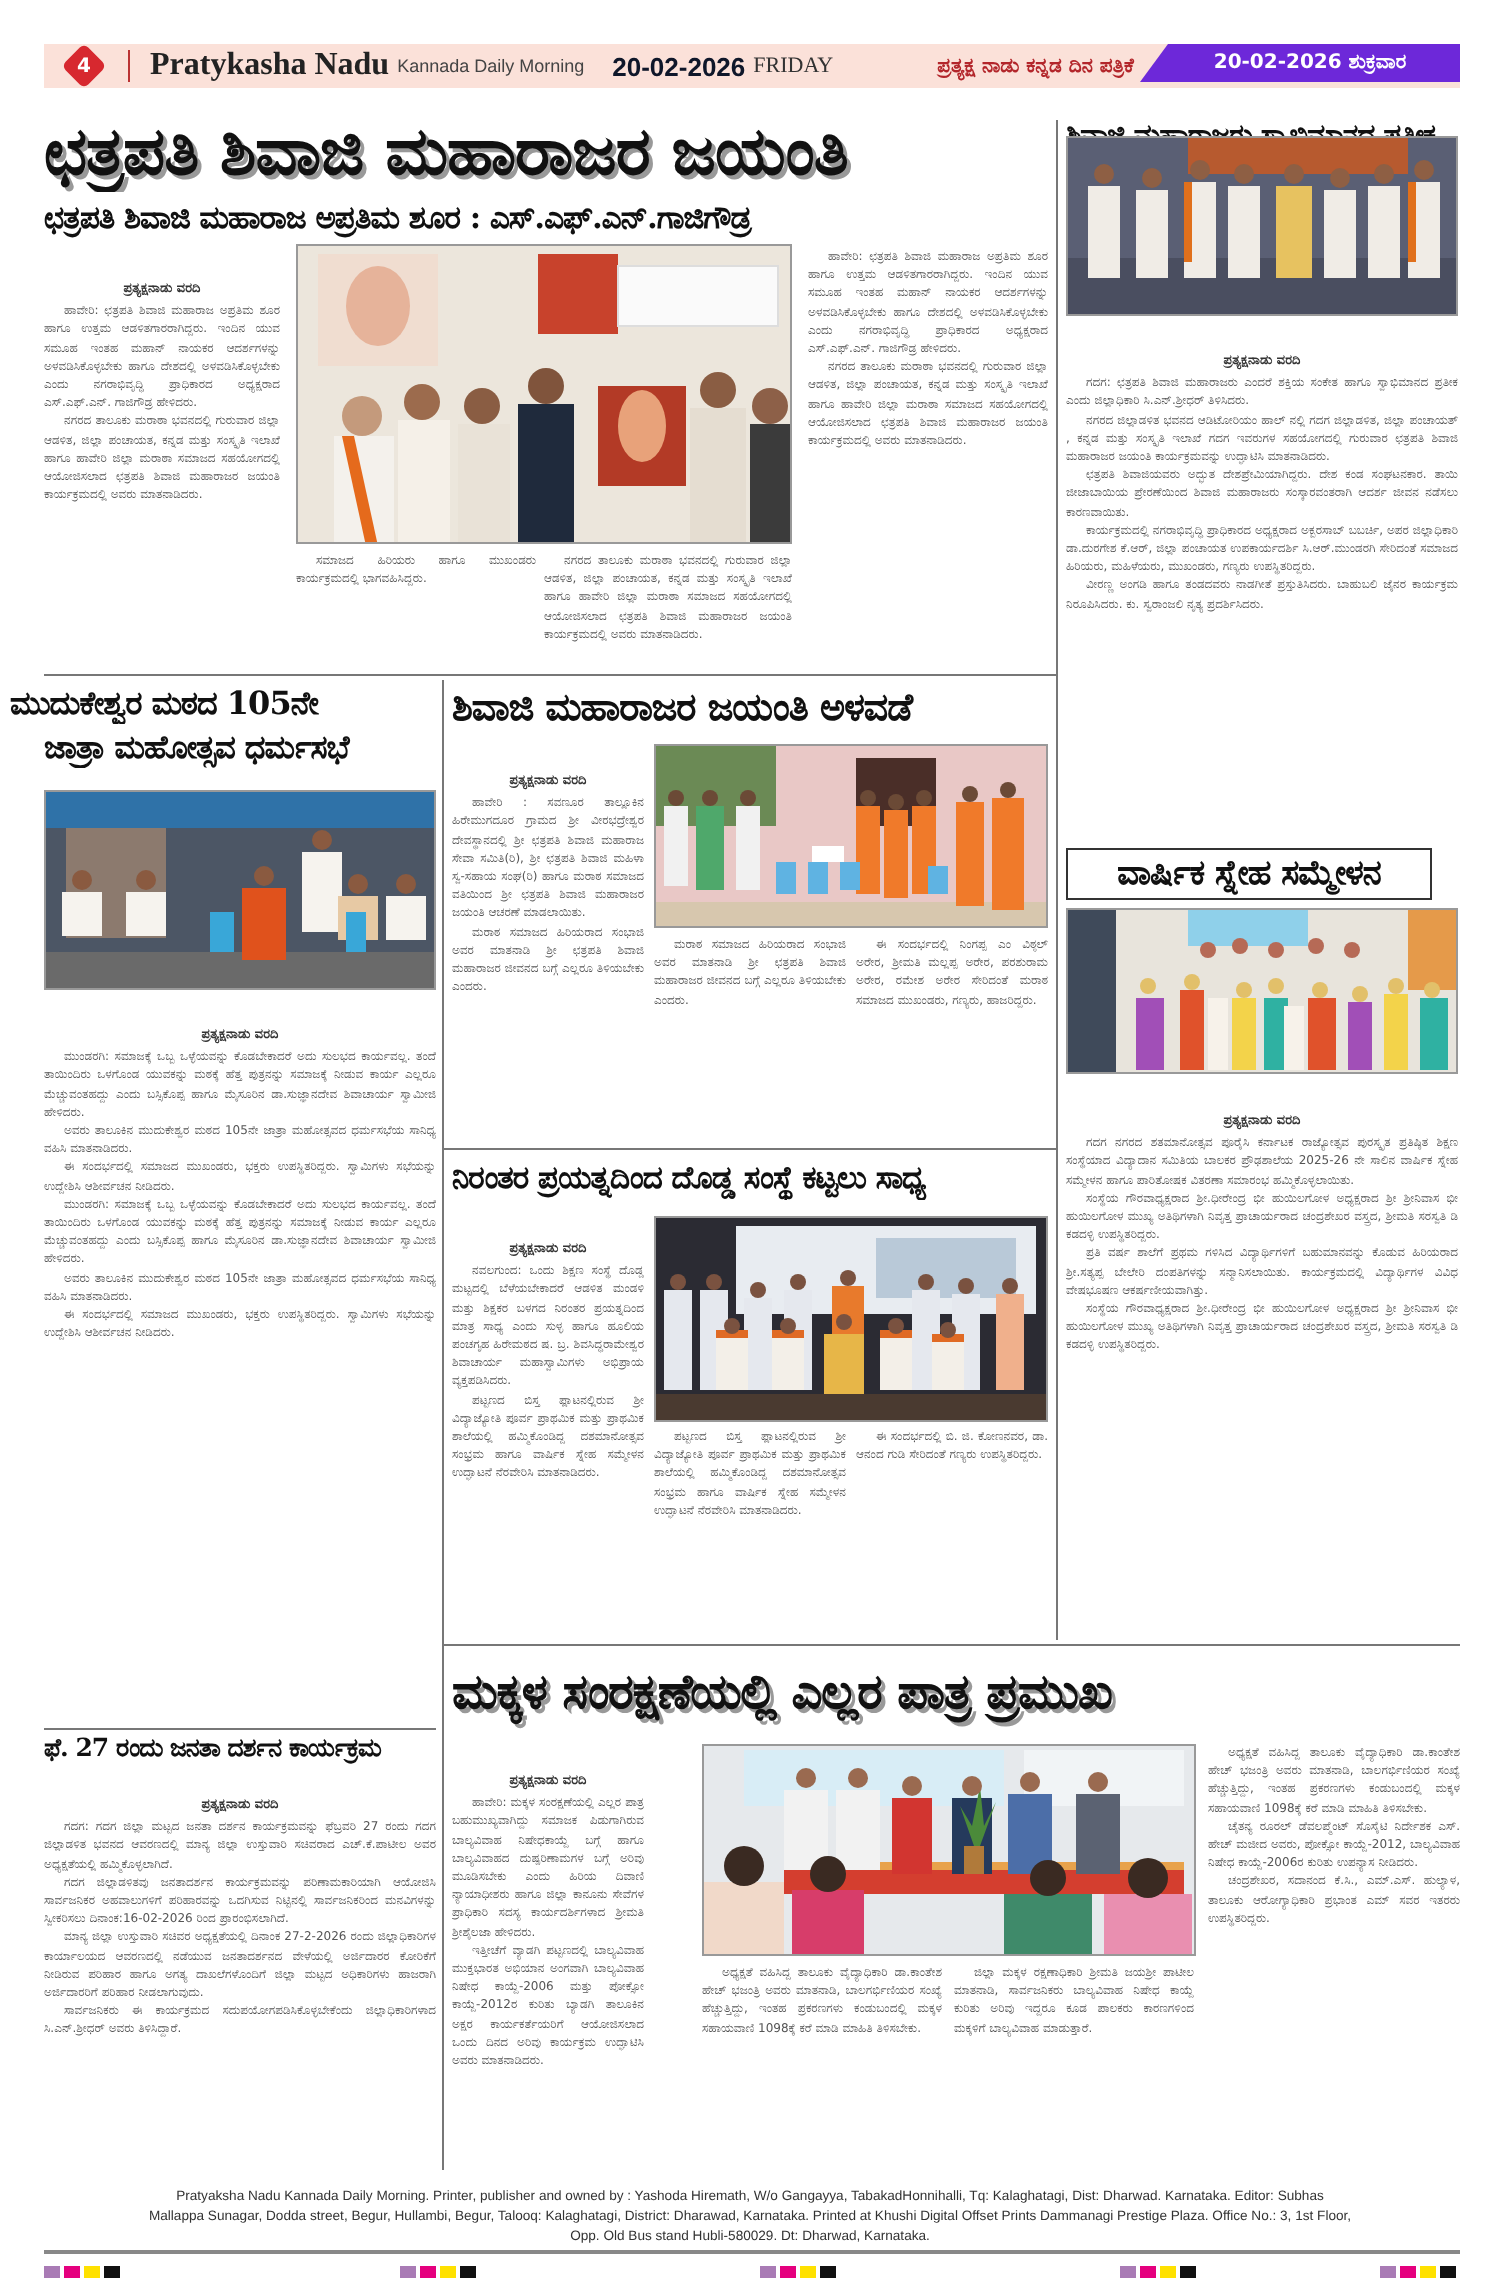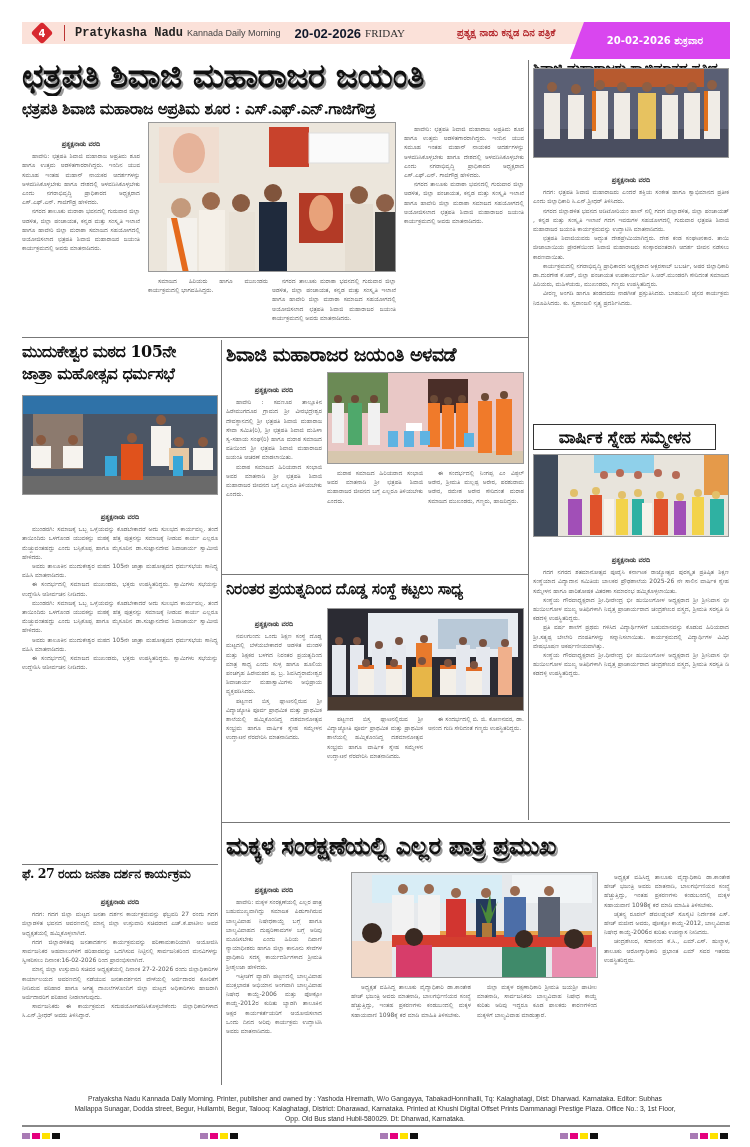--- a/index.html
+++ b/index.html
@@ -11,7 +11,7 @@
   .pg-badge { width: 16px; height: 16px; margin-left: 12px; transform: rotate(45deg); background: #d7282f; border-radius: 3px; display: flex; align-items: center; justify-content: center; }
   .pg-badge span { transform: rotate(-45deg); color: #fff; font-size: 10px; font-weight: bold; }
   .hdr-sep { width: 1px; height: 16px; background: #b33; margin: 0 10px 0 14px; }
-  .hdr-title { font-family: Liberation Mono, monospace; font-weight: bold; font-size: 12px; color: #222; }
+  .hdr-title { font-family: Liberation Serif, serif; font-weight: bold; font-size: 16px; color: #222; }
   .hdr-sub { font-family: "Liberation Sans", sans-serif; font-size: 9px; color: #444; margin-left: 4px; }
   .hdr-date { font-family: "Liberation Sans", sans-serif; font-weight: bold; font-size: 13px; color: #0f172a; margin-left: 14px; }
   .hdr-day { font-family: Liberation Serif, serif; font-size: 11px; color: #333; margin-left: 4px; }

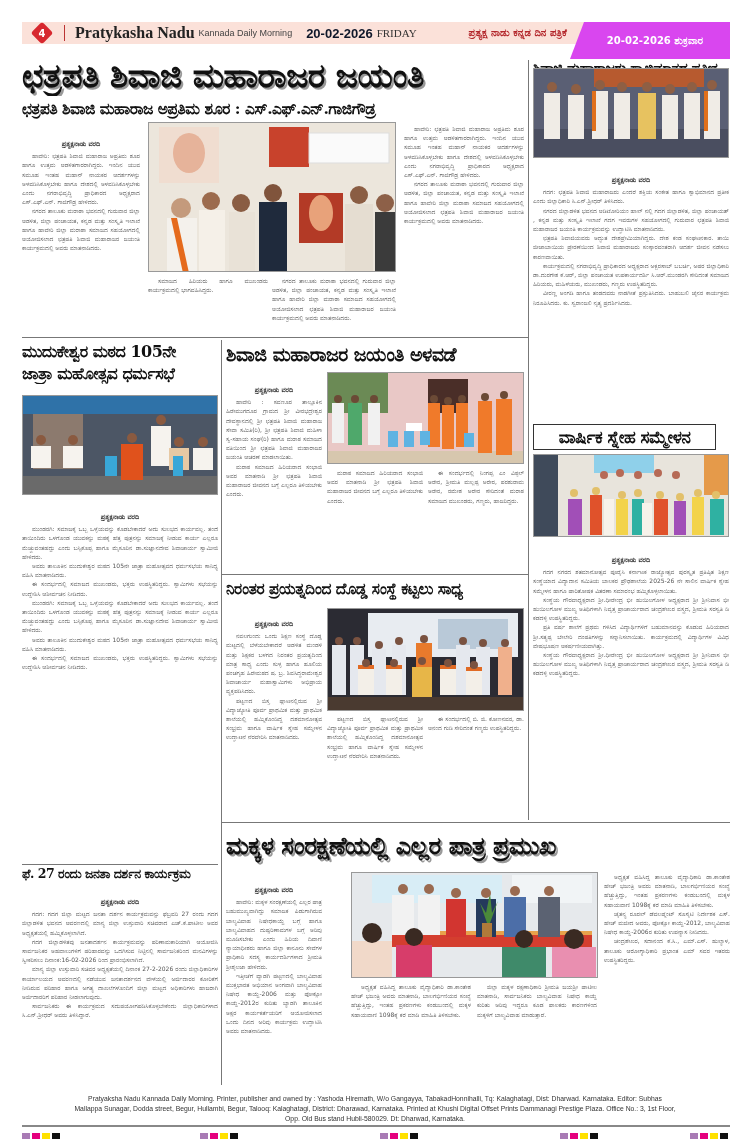--- a/index.html
+++ b/index.html
@@ -16,7 +16,7 @@
   .hdr-date { font-family: "Liberation Sans", sans-serif; font-weight: bold; font-size: 13px; color: #0f172a; margin-left: 14px; }
   .hdr-day { font-family: Liberation Serif, serif; font-size: 11px; color: #333; margin-left: 4px; }
   .hdr-kn { font-size: 10px; font-weight: bold; color: #b3262b; margin-left: 52px; }
-  .hdr-red { position: absolute; right: 0; top: 0; height: 37px; width: 160px; background: #d946ef; clip-path: polygon(14px 0, 100% 0, 100% 100%, 0 100%); color: #fff; font-size: 10px; font-weight: bold; display: flex; align-items: center; justify-content: center; padding-left: 10px; }
+  .hdr-red { position: absolute; right: 0; top: 0; height: 19px; width: 160px; background: #6d28d9; clip-path: polygon(14px 0, 100% 0, 100% 100%, 0 100%); color: #fff; font-size: 10px; font-weight: bold; display: flex; align-items: center; justify-content: center; padding-left: 10px; }
 
   .kn-head { font-family: "DejaVu Serif", serif; font-weight: bold; color: #111; letter-spacing: -0.5px; white-space: nowrap; overflow: hidden; }
 

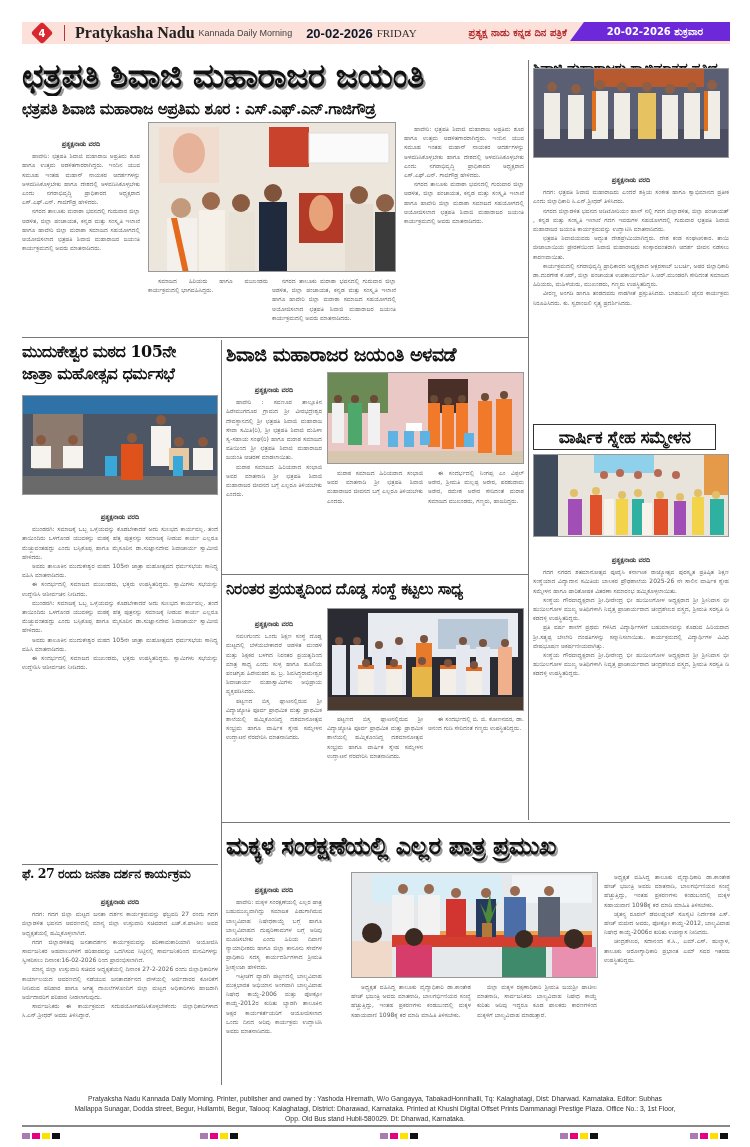--- a/index.html
+++ b/index.html
@@ -138,7 +138,7 @@
 
 <div class="hline" style="left:22px;top:337px;width:506px;"></div>
 
-<div class="kn-head" style="position:absolute;left:22px;top:342px;width:196px;font-size:16px;line-height:20px;">ಮುದುಕೇಶ್ವರ ಮಠದ 105ನೇ</div>
+<div class="kn-head" style="position:absolute;left:5px;top:342px;width:196px;font-size:16px;line-height:20px;">ಮುದುಕೇಶ್ವರ ಮಠದ 105ನೇ</div>
 <div class="kn-head" style="position:absolute;left:22px;top:364px;width:196px;font-size:16px;line-height:20px;">ಜಾತ್ರಾ ಮಹೋತ್ಸವ ಧರ್ಮಸಭೆ</div>
 <div class="photo" style="left:22px;top:395px;width:196px;height:100px;">
   <svg width="196" height="100" viewBox="0 0 196 100">

